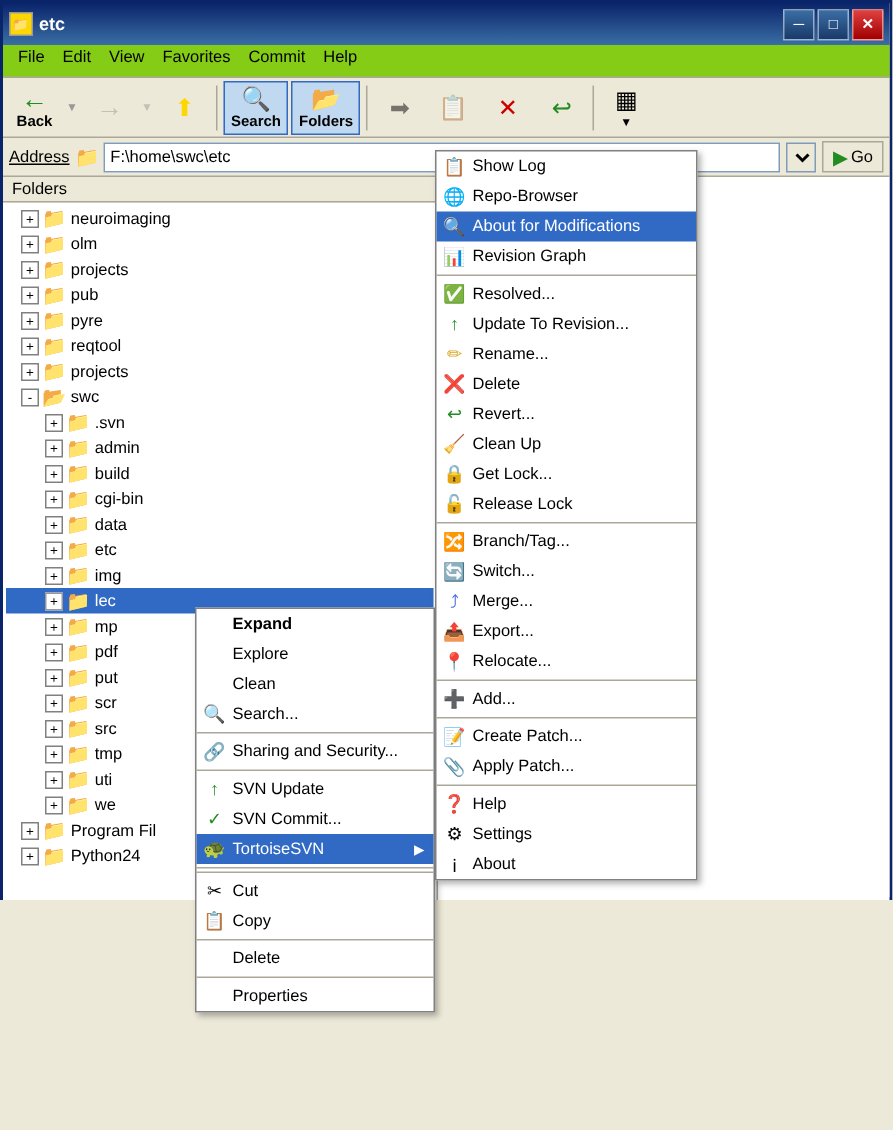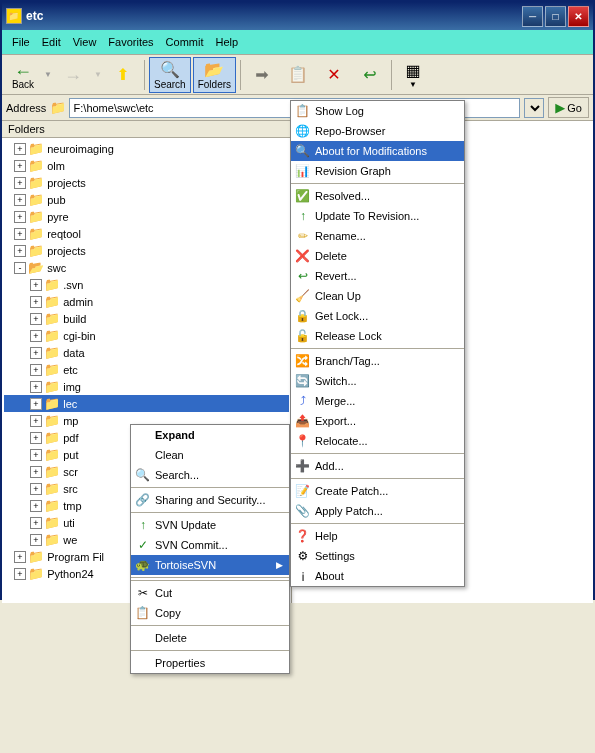--- a/index.html
+++ b/index.html
@@ -63,11 +63,10 @@
 
     
     .menu-bar {
-      background: #5eead4;
+      background: #84cc16;
       height: 22px;
       display: flex;
-      align-items: center;
-      padding: 12px 4px;
+      padding: 0 4px;
       border-bottom: 1px solid #ACA899;
     }
     .menu-item {

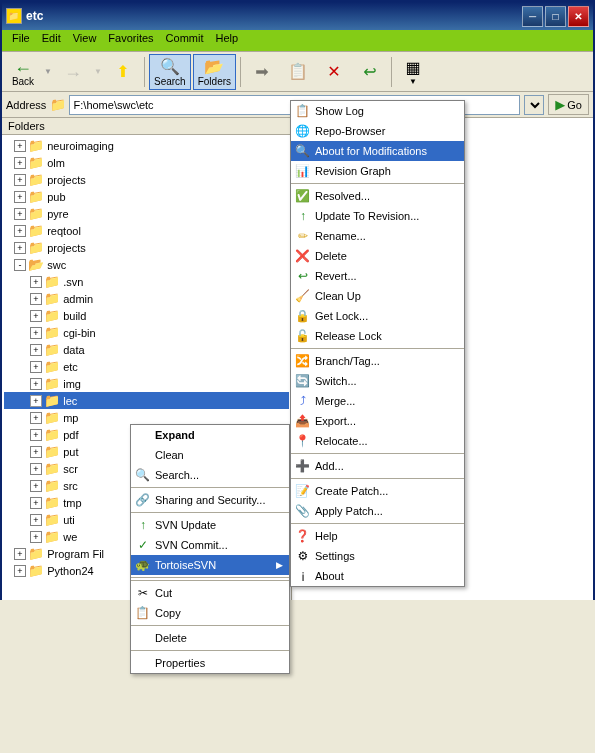--- a/index.html
+++ b/index.html
@@ -103,7 +103,7 @@
       background: #ACA899;
       margin: 0 2px;
     }
-    .tb-label { font-size: 10px; color: #000; }
+    .tb-label { font-size: 10px; color: #000; font-weight: bold; }
 
     
     .address-bar {

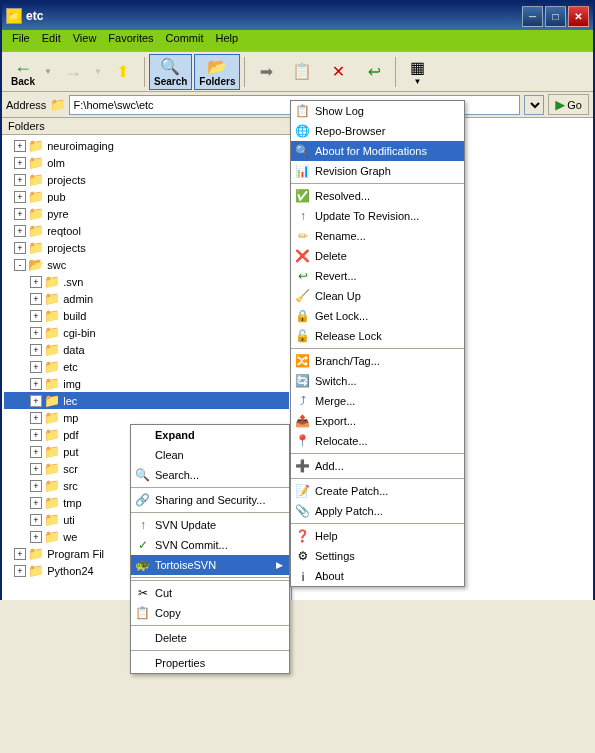--- a/index.html
+++ b/index.html
@@ -116,7 +116,7 @@
       gap: 4px;
       font-size: 11px;
     }
-    .address-label { color: #000; }
+    .address-label { color: #000; text-decoration: underline; }
     .address-input {
       flex: 1;
       height: 20px;

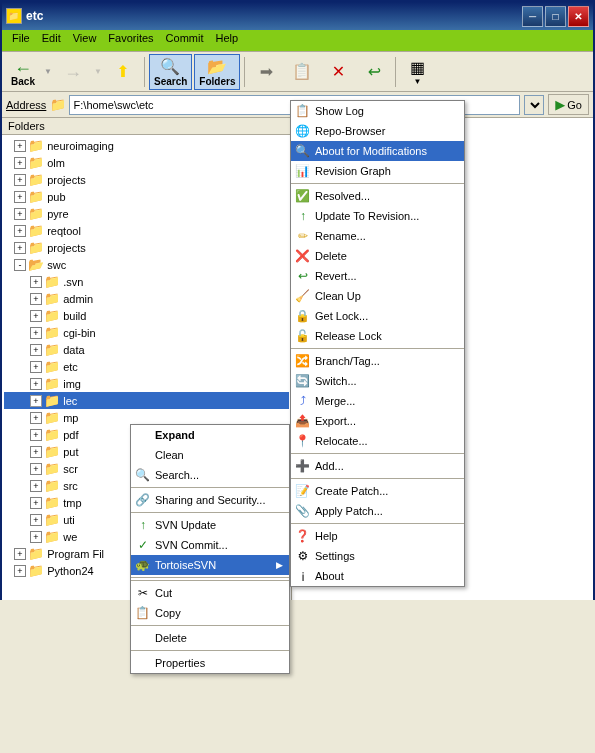--- a/index.html
+++ b/index.html
@@ -218,7 +218,7 @@
     
     .ctx1 {
       left: 130px;
-      top: 424px;
+      top: 405px;
       width: 160px;
     }
     

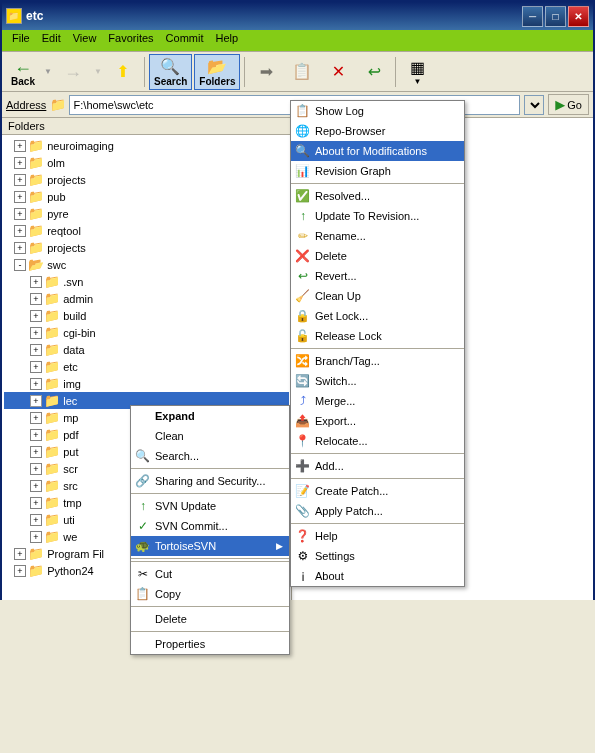--- a/index.html
+++ b/index.html
@@ -515,6 +515,10 @@
   </div>
   <div class="ctx-item">
     <span class="ctx-icon"></span>
+    <span>Explore</span>
+  </div>
+  <div class="ctx-item">
+    <span class="ctx-icon"></span>
     <span>Clean</span>
   </div>
   <div class="ctx-item">

